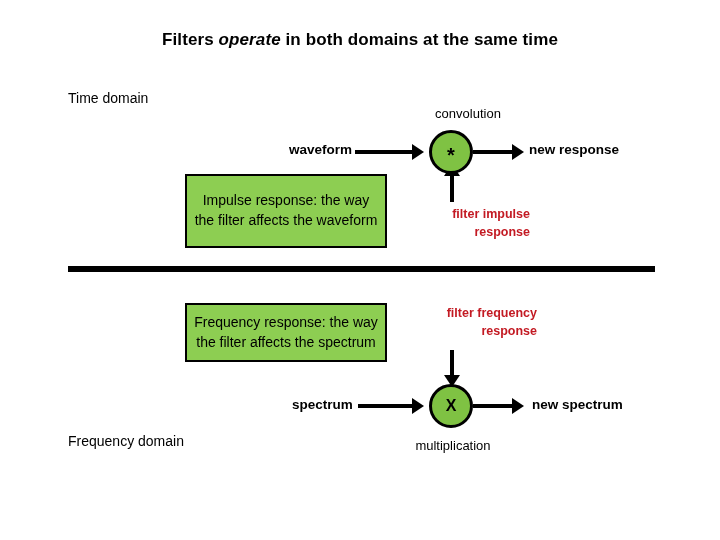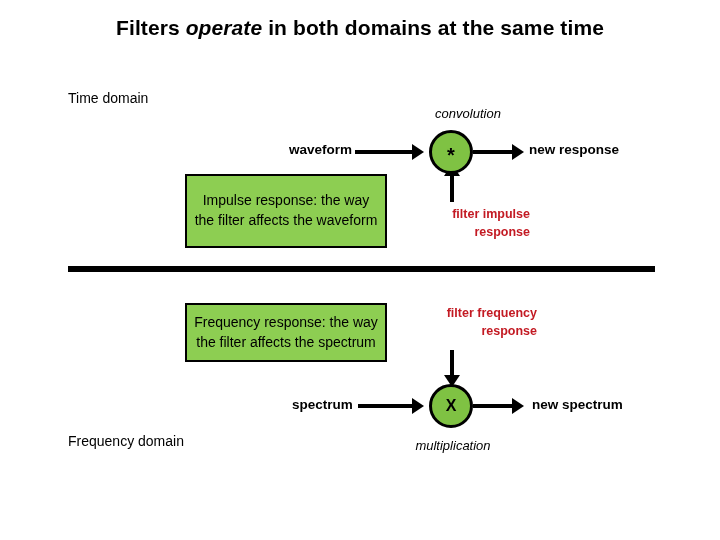--- a/index.html
+++ b/index.html
@@ -25,10 +25,10 @@
   .title {
     position: absolute;
     left: 0;
-    top: 16px;
+    top: 30px;
     width: 720px;
     text-align: center;
-    font-size: 21px;
+    font-size: 17px;
     font-weight: bold;
     letter-spacing: 0.1px;
     white-space: nowrap;

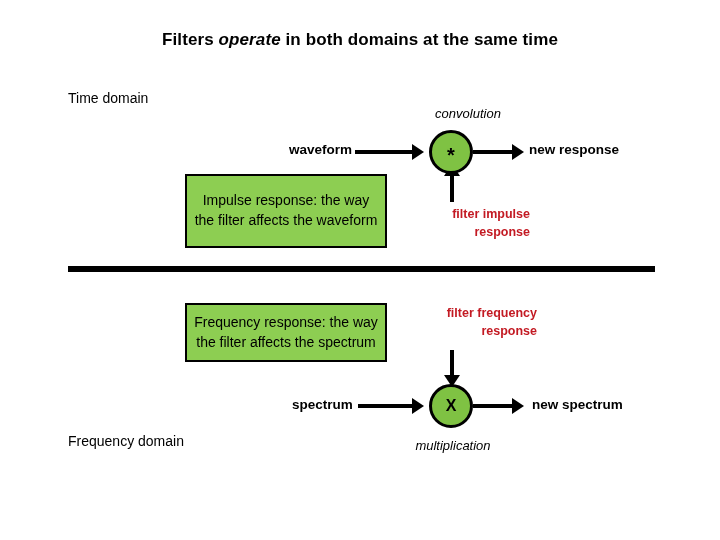--- a/index.html
+++ b/index.html
@@ -52,7 +52,6 @@
   .op-caption {
     position: absolute;
     font-size: 13px;
-    font-style: italic;
     white-space: nowrap;
     text-align: center;
   }

